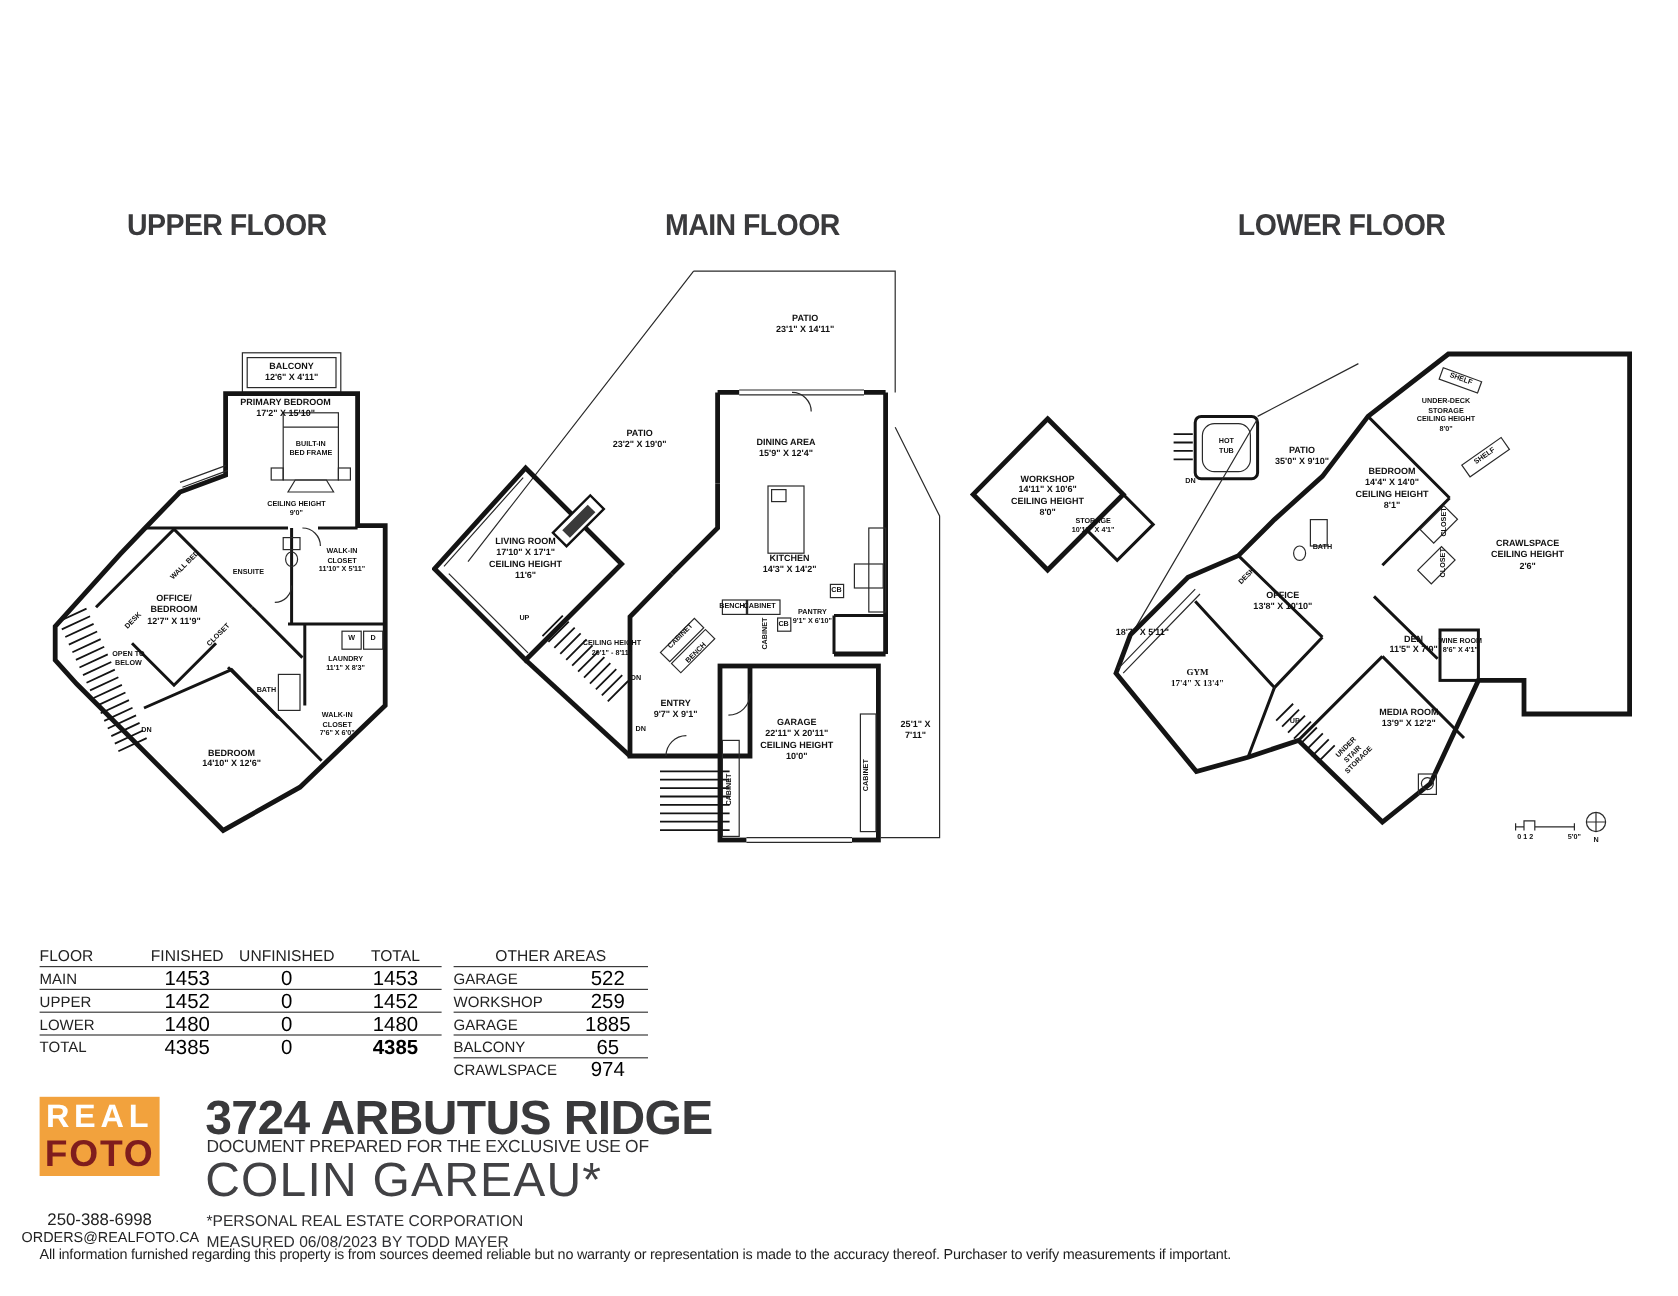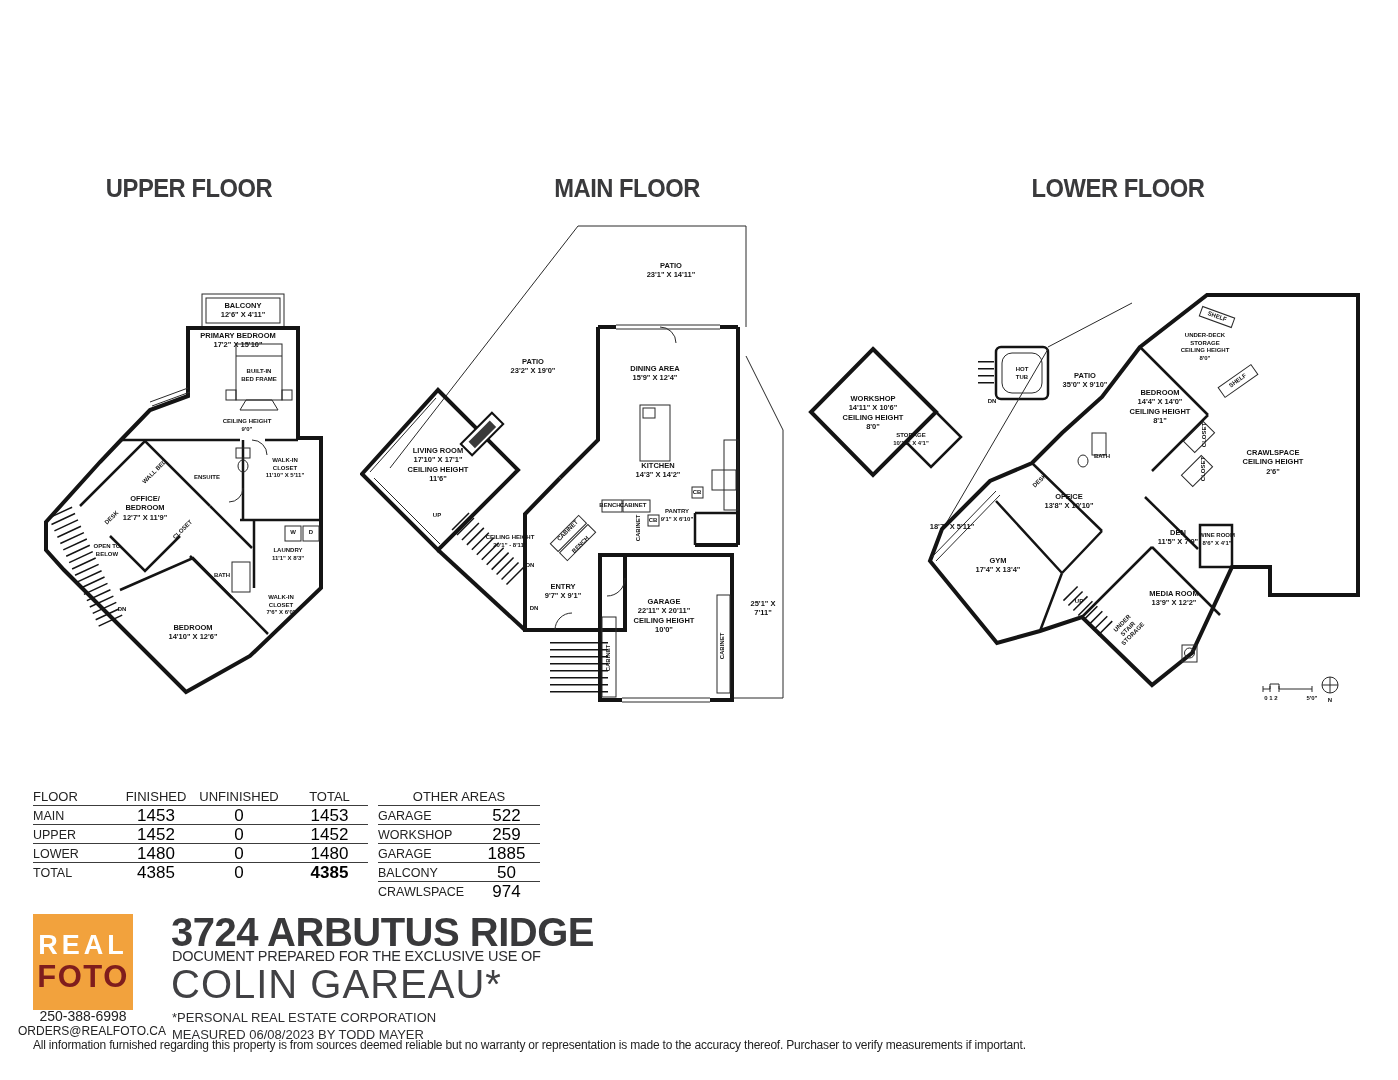--- a/index.html
+++ b/index.html
@@ -293,7 +293,7 @@
     <div class="lbl" style="left:269px;top:216px;">OFFICE
 13'8" X 10'10"</div>
     <div class="lbl" style="left:152px;top:242px;">18'7" X 5'11"</div>
-    <div class="lbl" style="left:198px;top:280px;">GYM
+    <div class="lbl" style="left:198px;top:280px;font-family:Liberation Serif, serif;">GYM
 17'4" X 13'4"</div>
     <div class="lbl" style="left:378px;top:252px;">DEN
 11'5" X 7'9"</div>

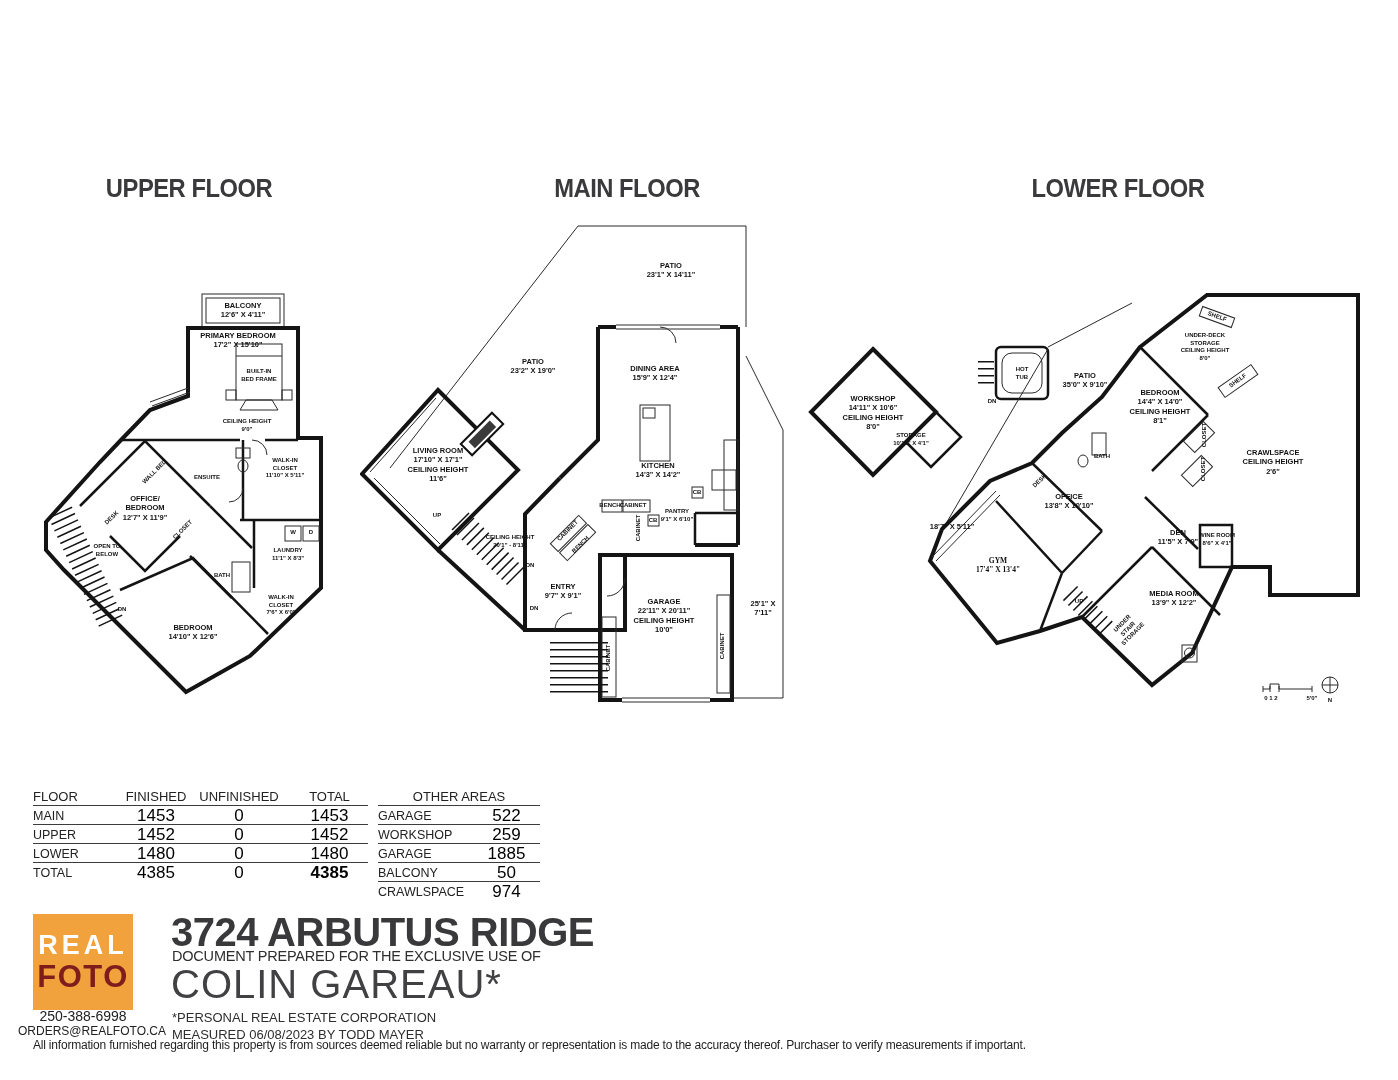--- a/index.html
+++ b/index.html
@@ -361,7 +361,7 @@
     </div>
     <div class="trow">
       <span class="fcell">BALCONY</span>
-      <span class="num">50</span>
+      <span class="num">65</span>
     </div>
     <div class="trow last">
       <span class="fcell">CRAWLSPACE</span>

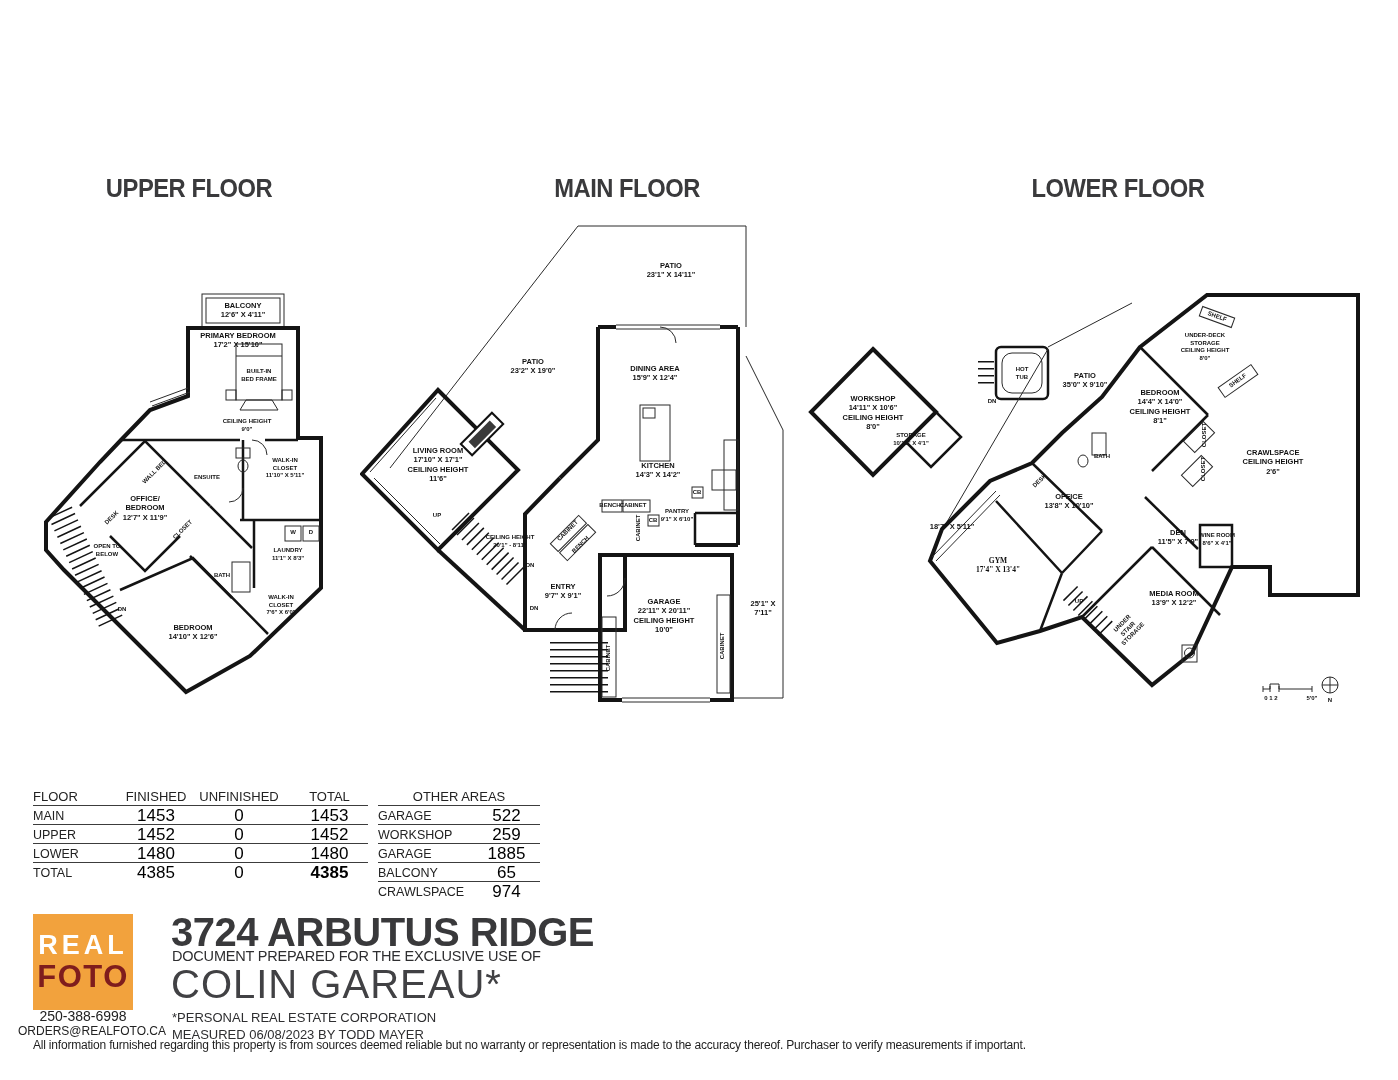--- a/index.html
+++ b/index.html
@@ -35,7 +35,7 @@
   .num{font-size:17px;color:#000000;text-align:center;line-height:1;}
   .num.b{font-weight:700;}
   
-  .rf-logo{position:absolute;left:33px;top:914px;width:100px;height:96px;background:#f2a23d;
+  .rf-logo{position:absolute;left:33px;top:914px;width:100px;height:66px;background:#f2a23d;
         display:flex;flex-direction:column;align-items:center;justify-content:center;}
   .rf-real{color:#fff;font-weight:700;font-size:27px;letter-spacing:4px;line-height:1.1;}
   .rf-foto{color:#7f1d1d;font-weight:700;font-size:31px;letter-spacing:1.5px;line-height:1.05;}

